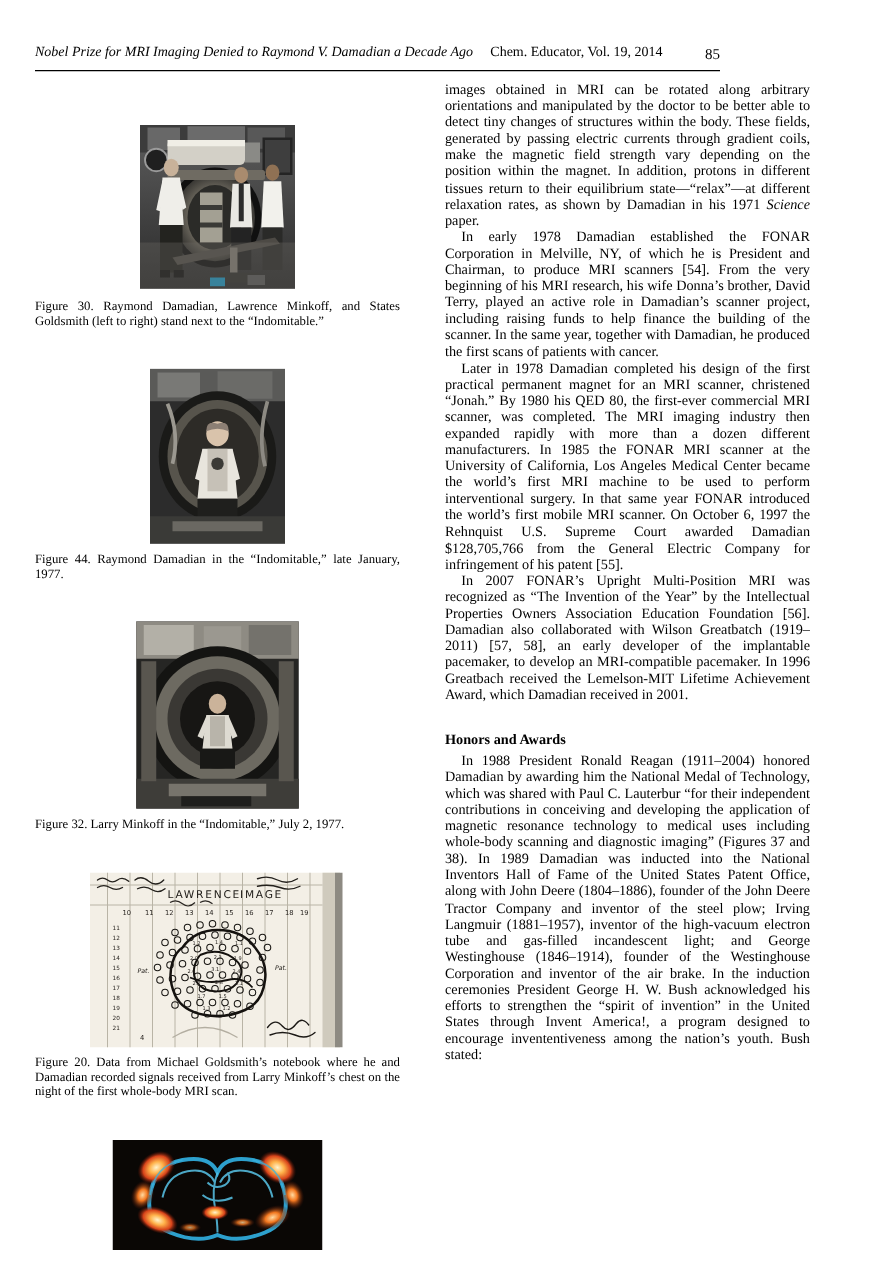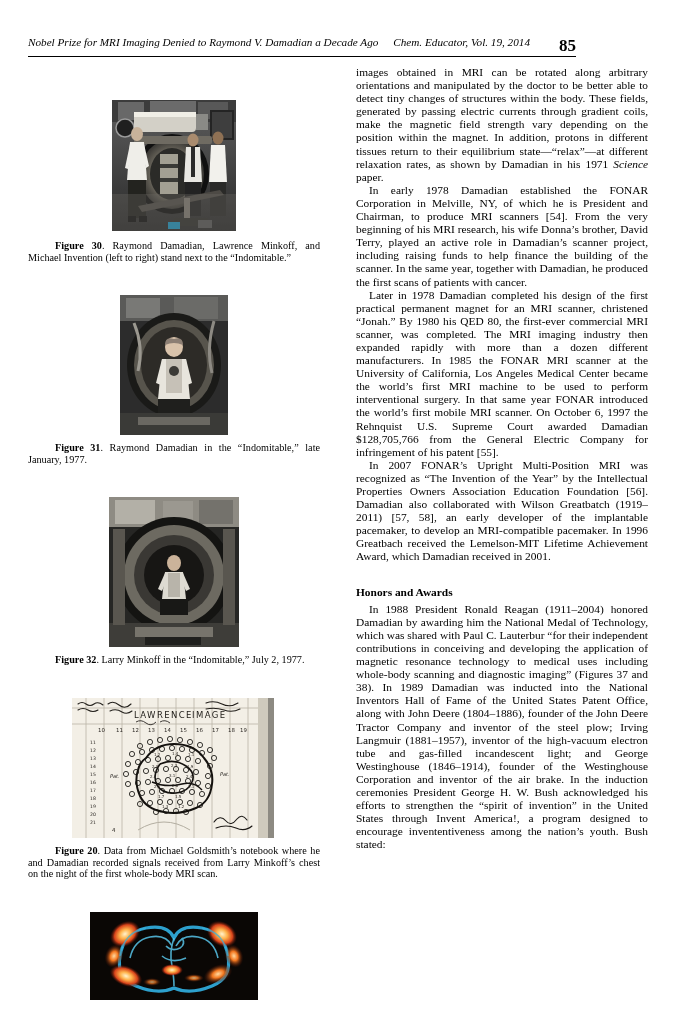--- a/index.html
+++ b/index.html
@@ -40,7 +40,6 @@
     white-space: nowrap;
   }
   .runhead .journal {
-    font-style: italic;
     white-space: nowrap;
     margin-left: auto;
     padding-right: 46px;

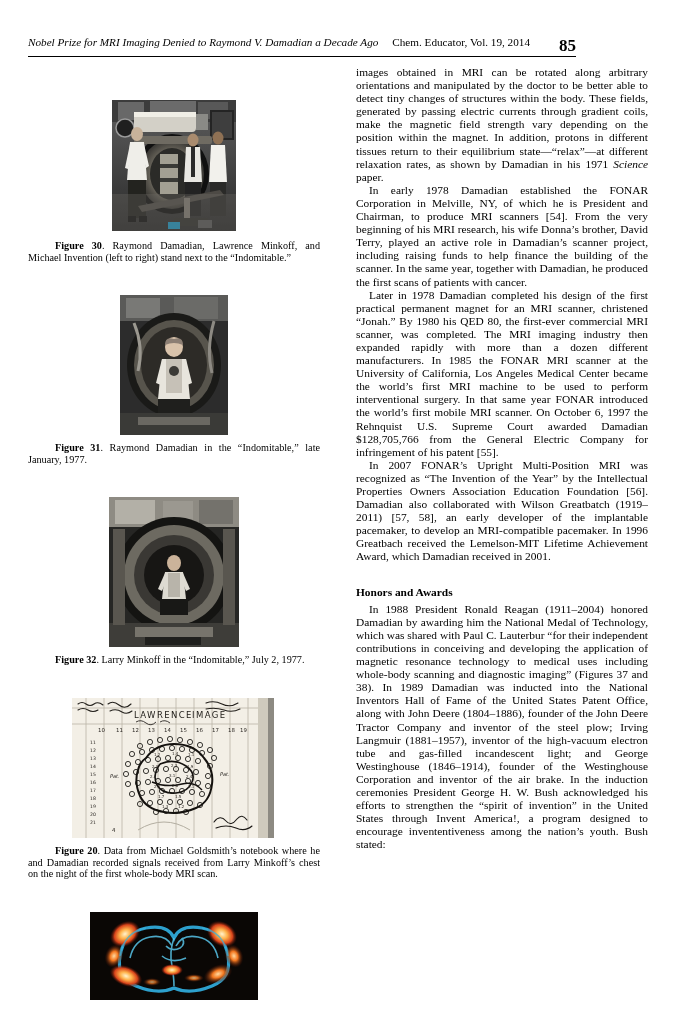--- a/index.html
+++ b/index.html
@@ -45,9 +45,9 @@
     padding-right: 46px;
   }
   .runhead .pageno {
-    font-weight: bold;
+    font-weight: normal;
     font-style: normal;
-    font-size: 17px;
+    font-size: 12px;
     position: absolute;
     right: 0;
     top: 0;

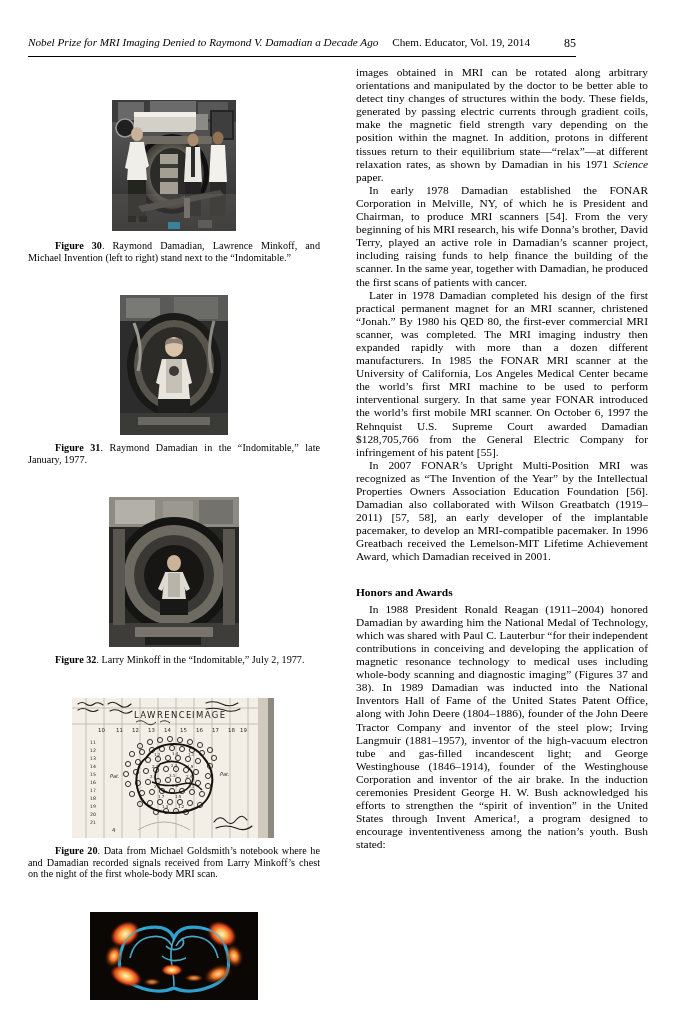--- a/index.html
+++ b/index.html
@@ -107,7 +107,7 @@
     margin-top: 7px;
     margin-bottom: 12px;
   }
-  .caption b { font-weight: bold; margin-left: 27px; }
+  .caption b { font-weight: normal; }
 
   
   .footer {

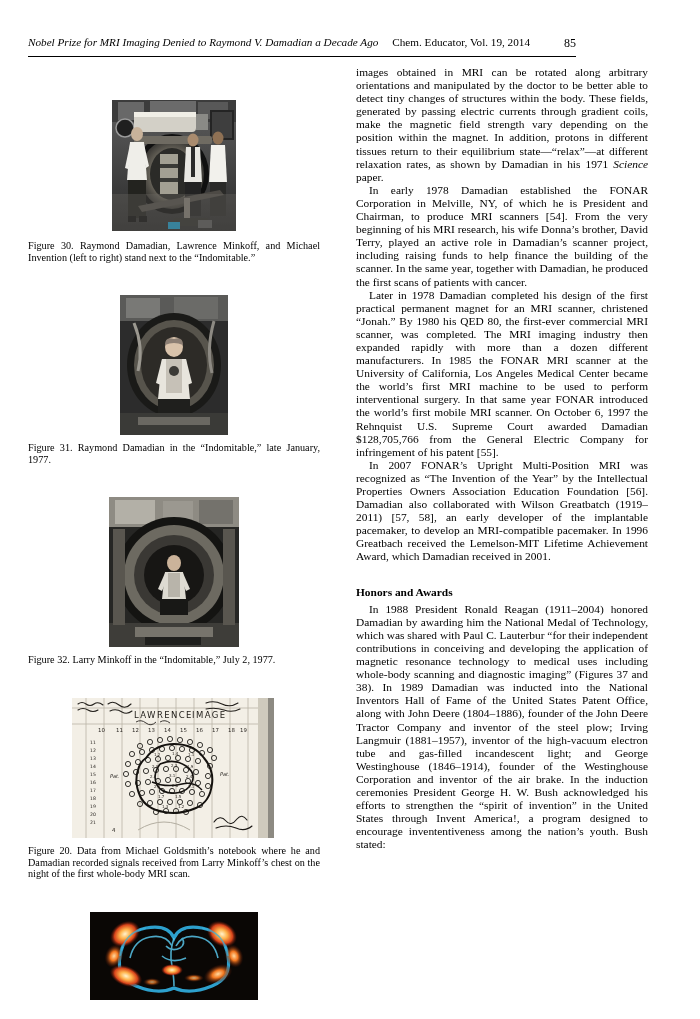--- a/index.html
+++ b/index.html
@@ -202,7 +202,7 @@
         </svg>
       </div>
       <div class="caption">
-        <b>Figure 30</b><span>. Raymond Damadian, Lawrence Minkoff, and Michael Invention (left to right) stand next to the “Indomitable.”</span>
+        <b>Figure 30</b><span>. Raymond Damadian, Lawrence Minkoff, and States Goldsmith (left to right) stand next to the “Indomitable.”</span>
       </div>
     </div>
 

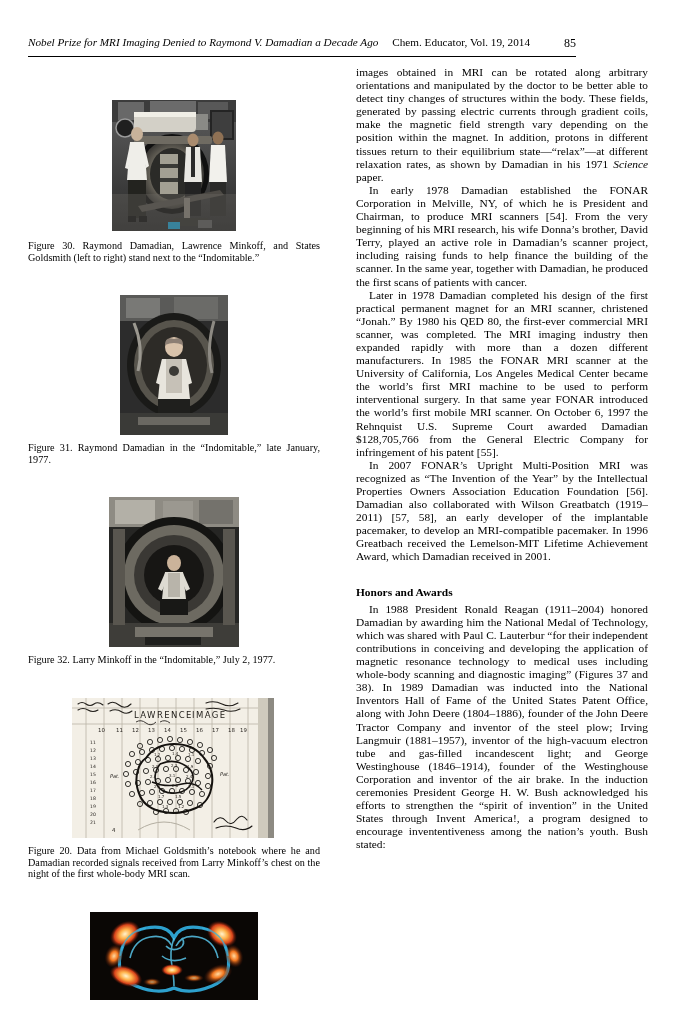--- a/index.html
+++ b/index.html
@@ -234,7 +234,7 @@
         </svg>
       </div>
       <div class="caption">
-        <b>Figure 31</b><span>. Raymond Damadian in the “Indomitable,” late January, 1977.</span>
+        <b>Figure 44</b><span>. Raymond Damadian in the “Indomitable,” late January, 1977.</span>
       </div>
     </div>
 

